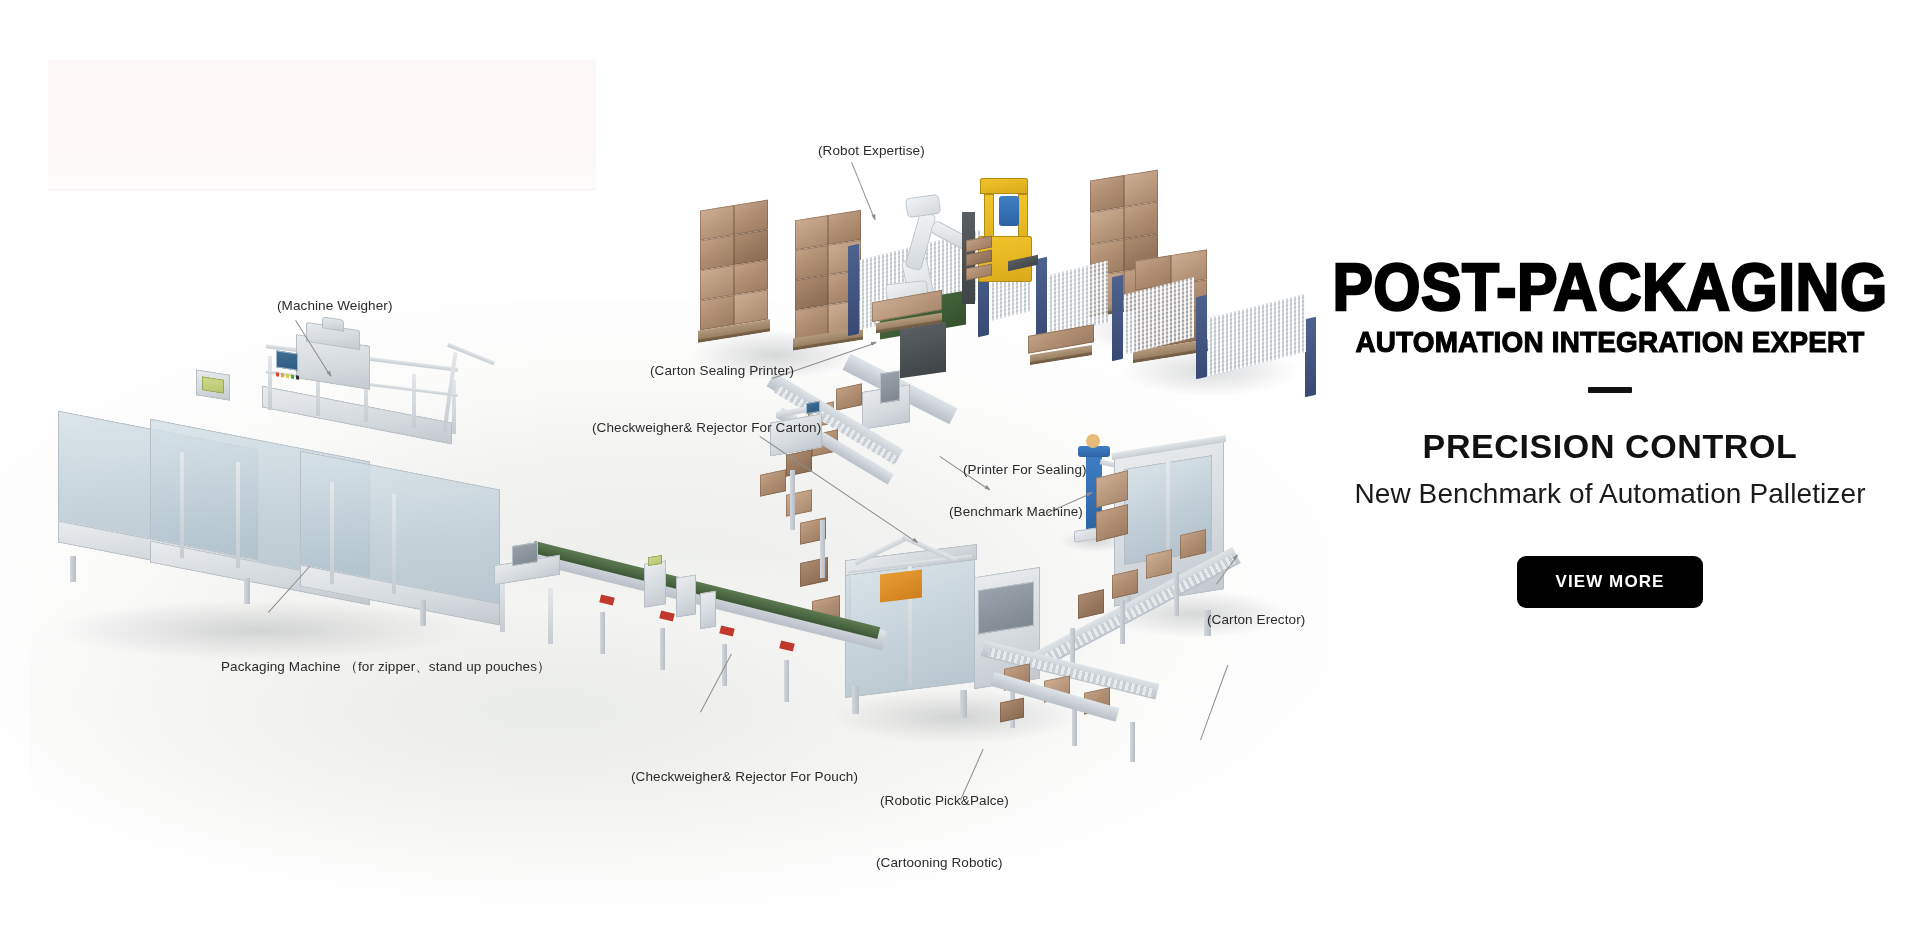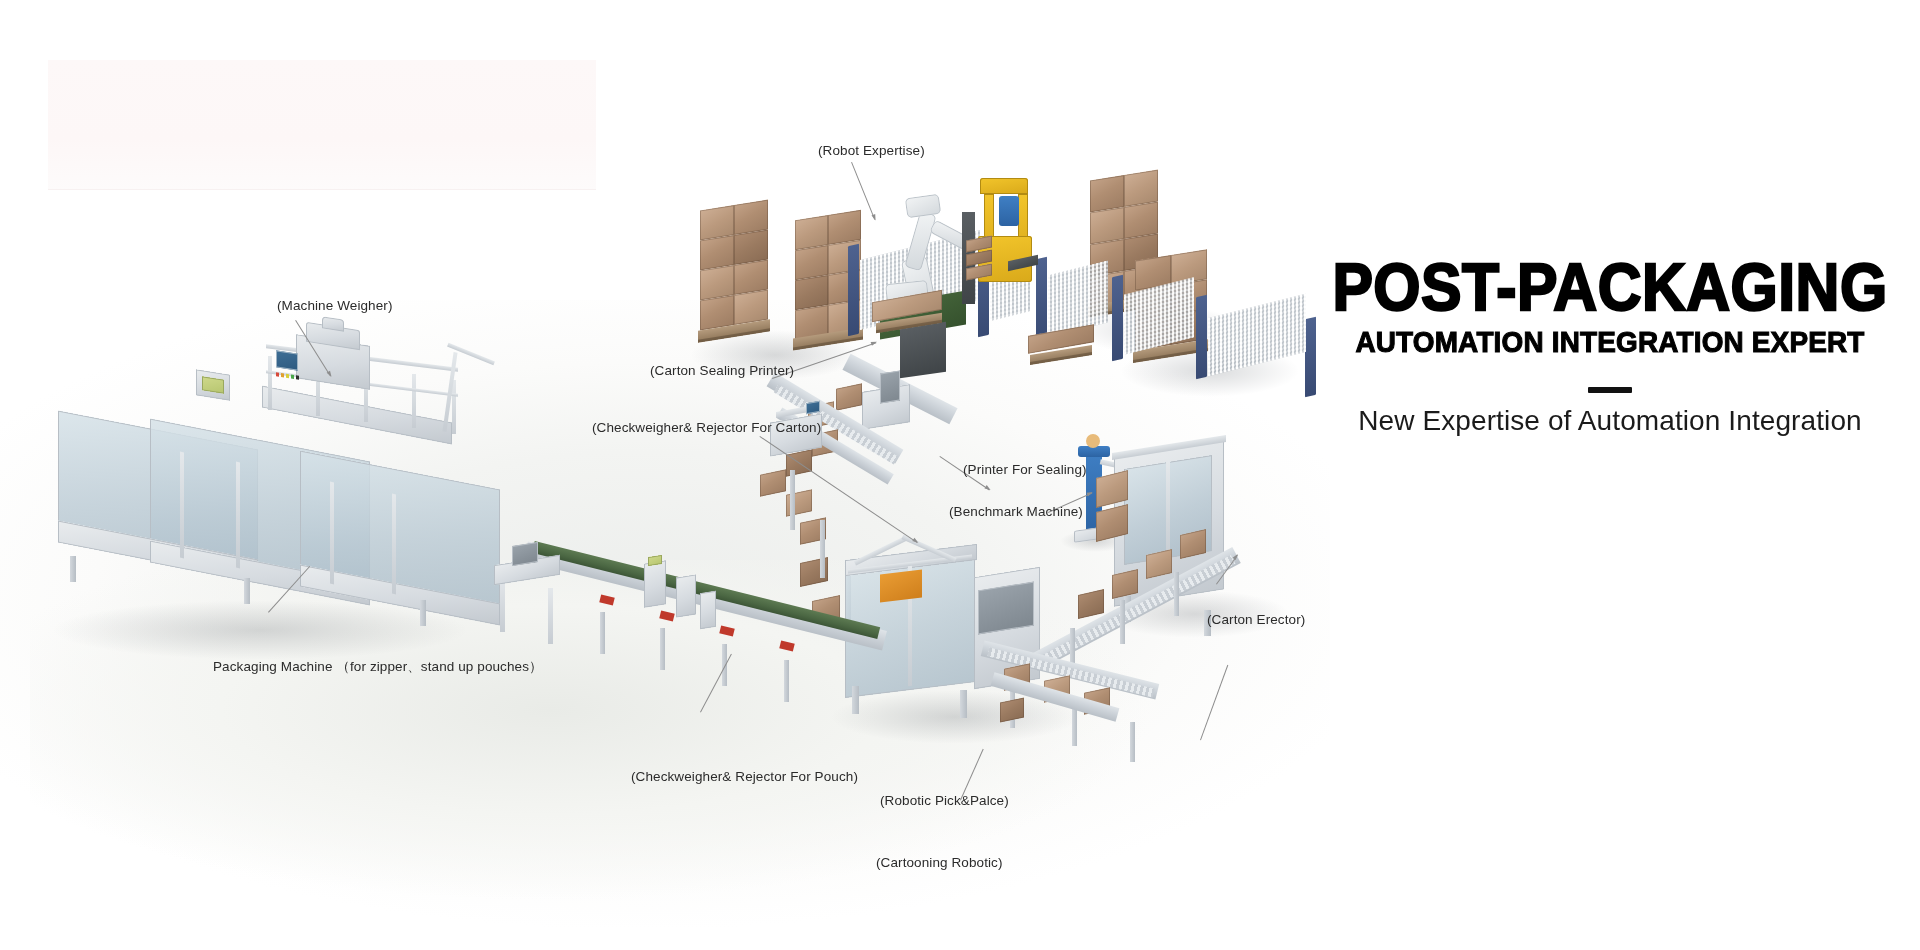--- a/index.html
+++ b/index.html
@@ -406,6 +406,7 @@
     <div class="promo-title">POST-PACKAGING</div>
     <div class="promo-sub">AUTOMATION INTEGRATION EXPERT</div>
     <div class="promo-divider"></div>
+    <div class="promo-h2">PRECISION CONTROL</div>
     <div class="promo-h3">New Expertise of Automation Integration</div>
   </div>
 

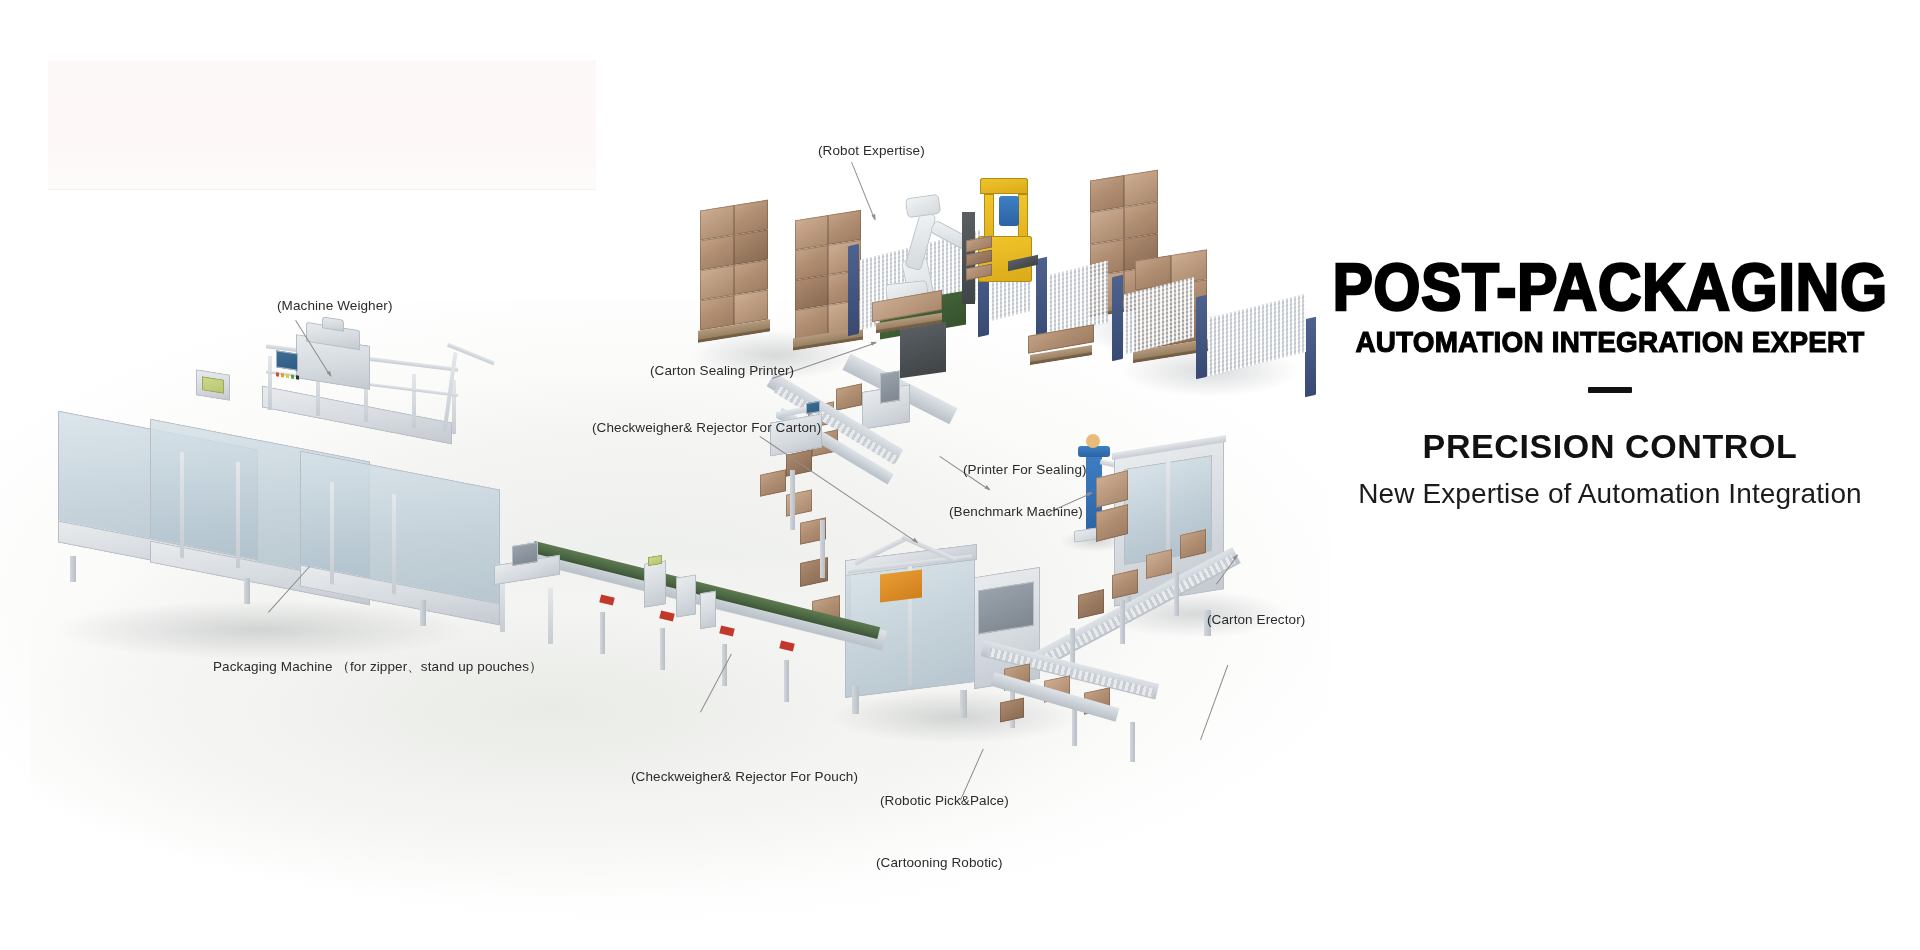--- a/index.html
+++ b/index.html
@@ -407,7 +407,7 @@
     <div class="promo-sub">AUTOMATION INTEGRATION EXPERT</div>
     <div class="promo-divider"></div>
     <div class="promo-h2">PRECISION CONTROL</div>
-    <div class="promo-h3">New Expertise of Automation Integration</div>
+    <div class="promo-h3">New Benchmark of Automation Palletizer</div>
   </div>
 
 </div>

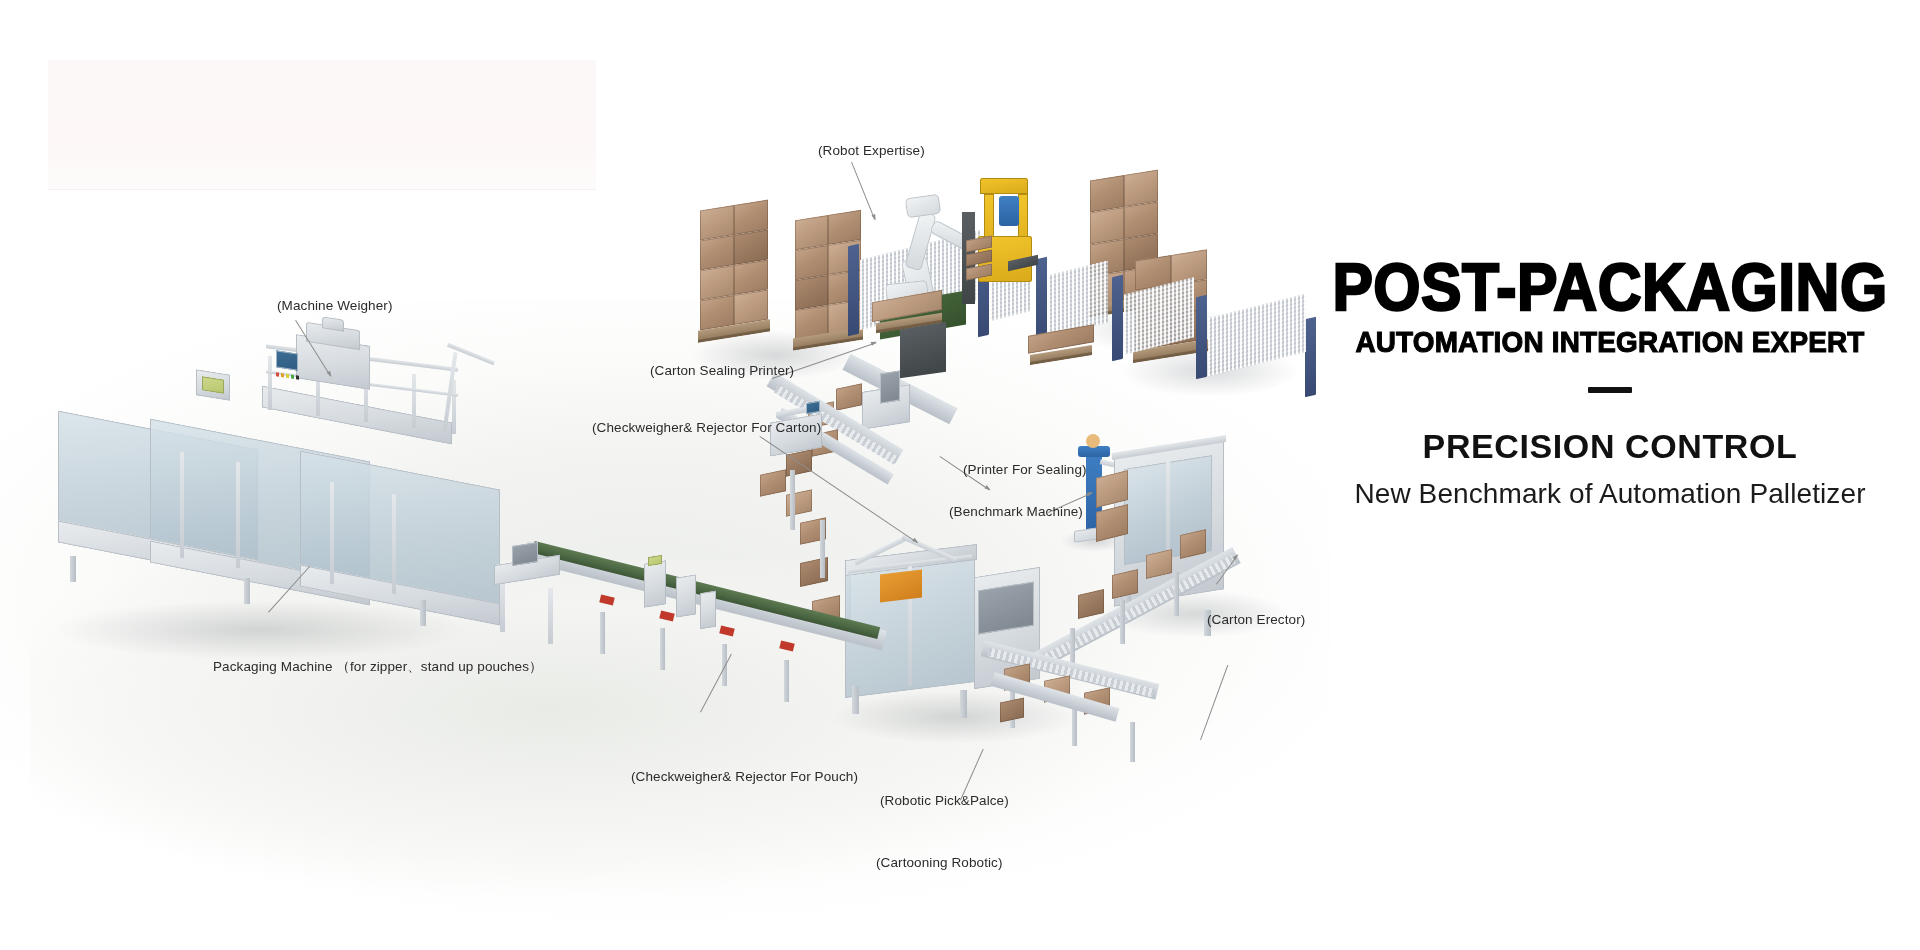--- a/index.html
+++ b/index.html
@@ -408,6 +408,7 @@
     <div class="promo-divider"></div>
     <div class="promo-h2">PRECISION CONTROL</div>
     <div class="promo-h3">New Benchmark of Automation Palletizer</div>
+    <button class="view-more">VIEW MORE</button>
   </div>
 
 </div>

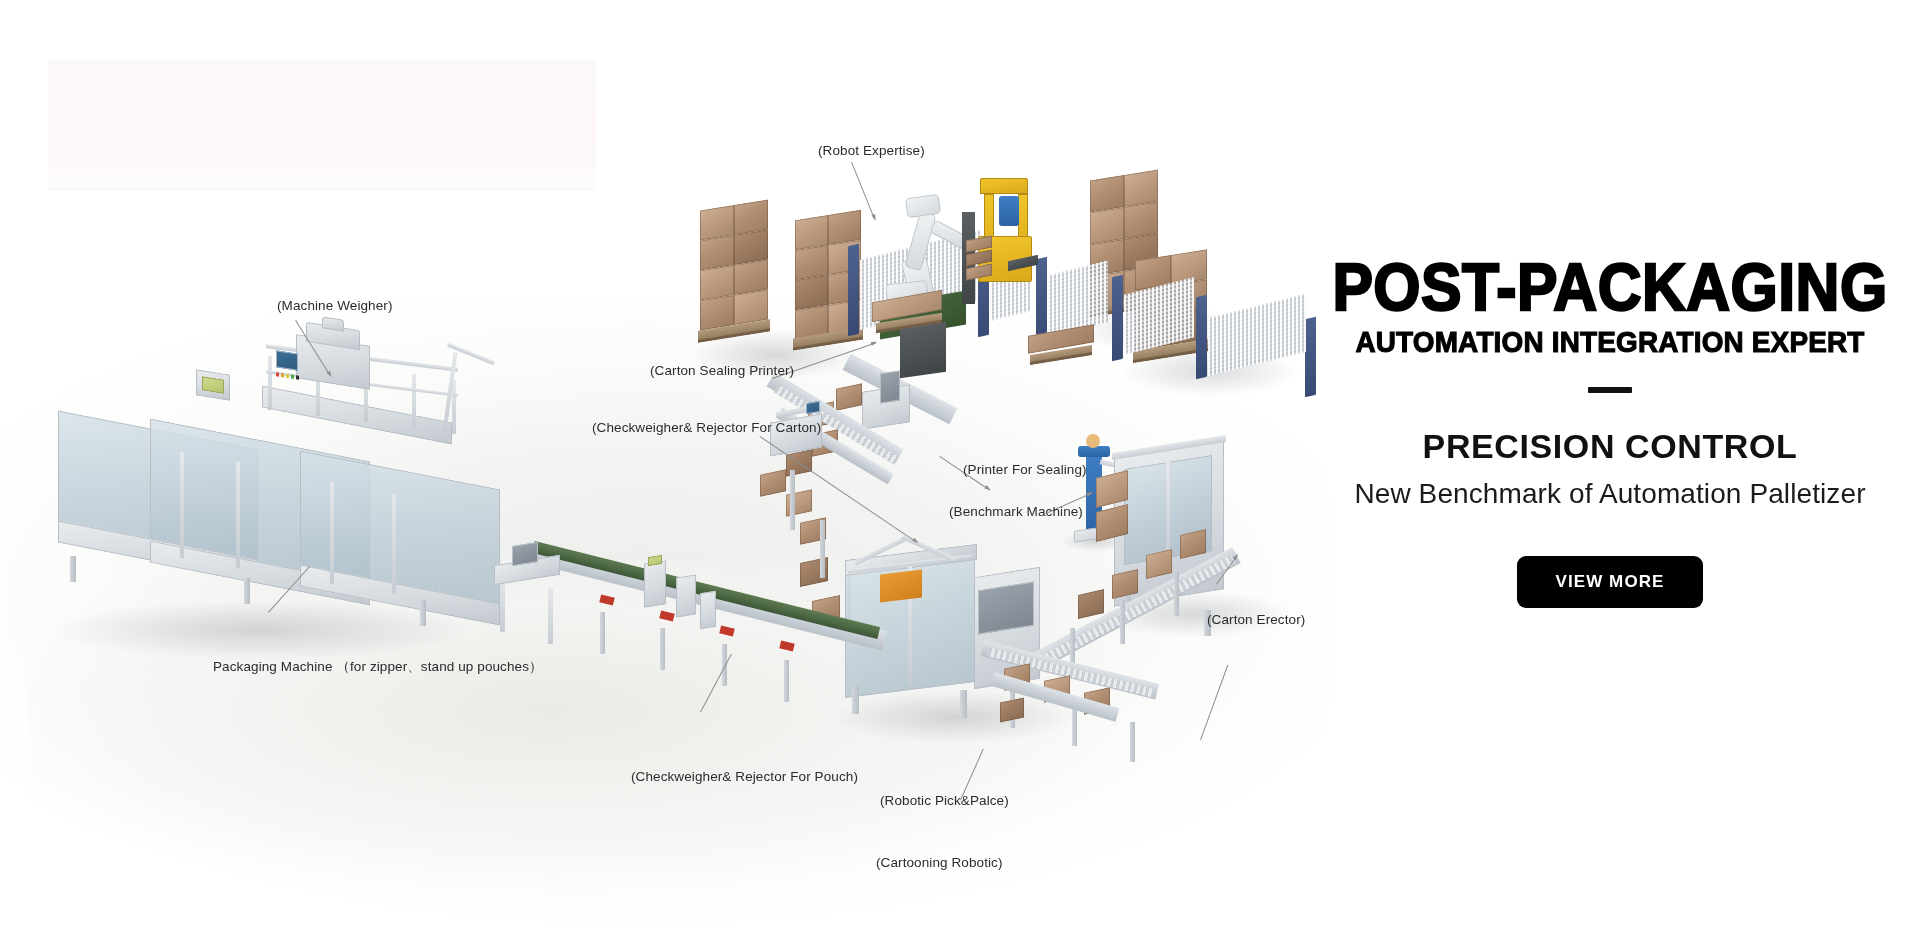--- a/index.html
+++ b/index.html
@@ -393,7 +393,7 @@
   <div class="callout" style="left:963px;top:462px;">(Printer For Sealing)</div>
   <div class="callout" style="left:949px;top:504px;">(Benchmark Machine)</div>
   <div class="callout" style="left:1207px;top:612px;">(Carton Erector)</div>
-  <div class="callout" style="left:213px;top:658px;">Packaging Machine （for zipper、stand up pouches）</div>
+  <div class="callout" style="left:221px;top:658px;">Packaging Machine （for zipper、stand up pouches）</div>
   <div class="callout" style="left:631px;top:769px;">(Checkweigher&amp; Rejector For Pouch)</div>
   <div class="callout" style="left:880px;top:793px;">(Robotic Pick&amp;Palce)</div>
   <div class="callout" style="left:876px;top:855px;">(Cartooning Robotic)</div>

